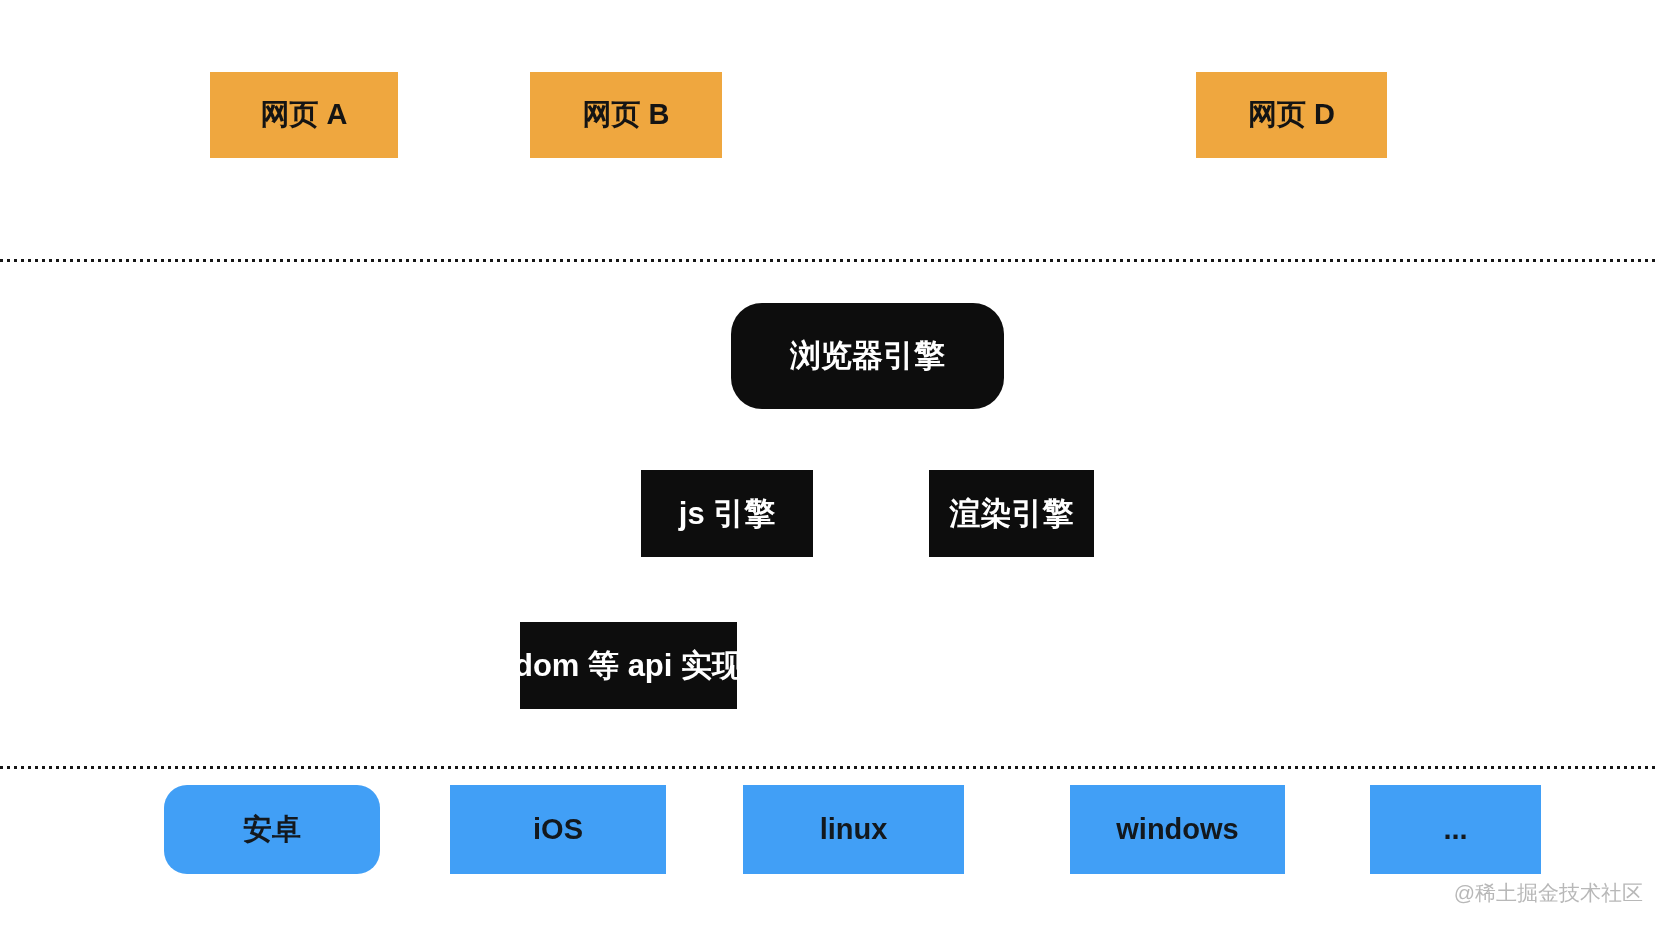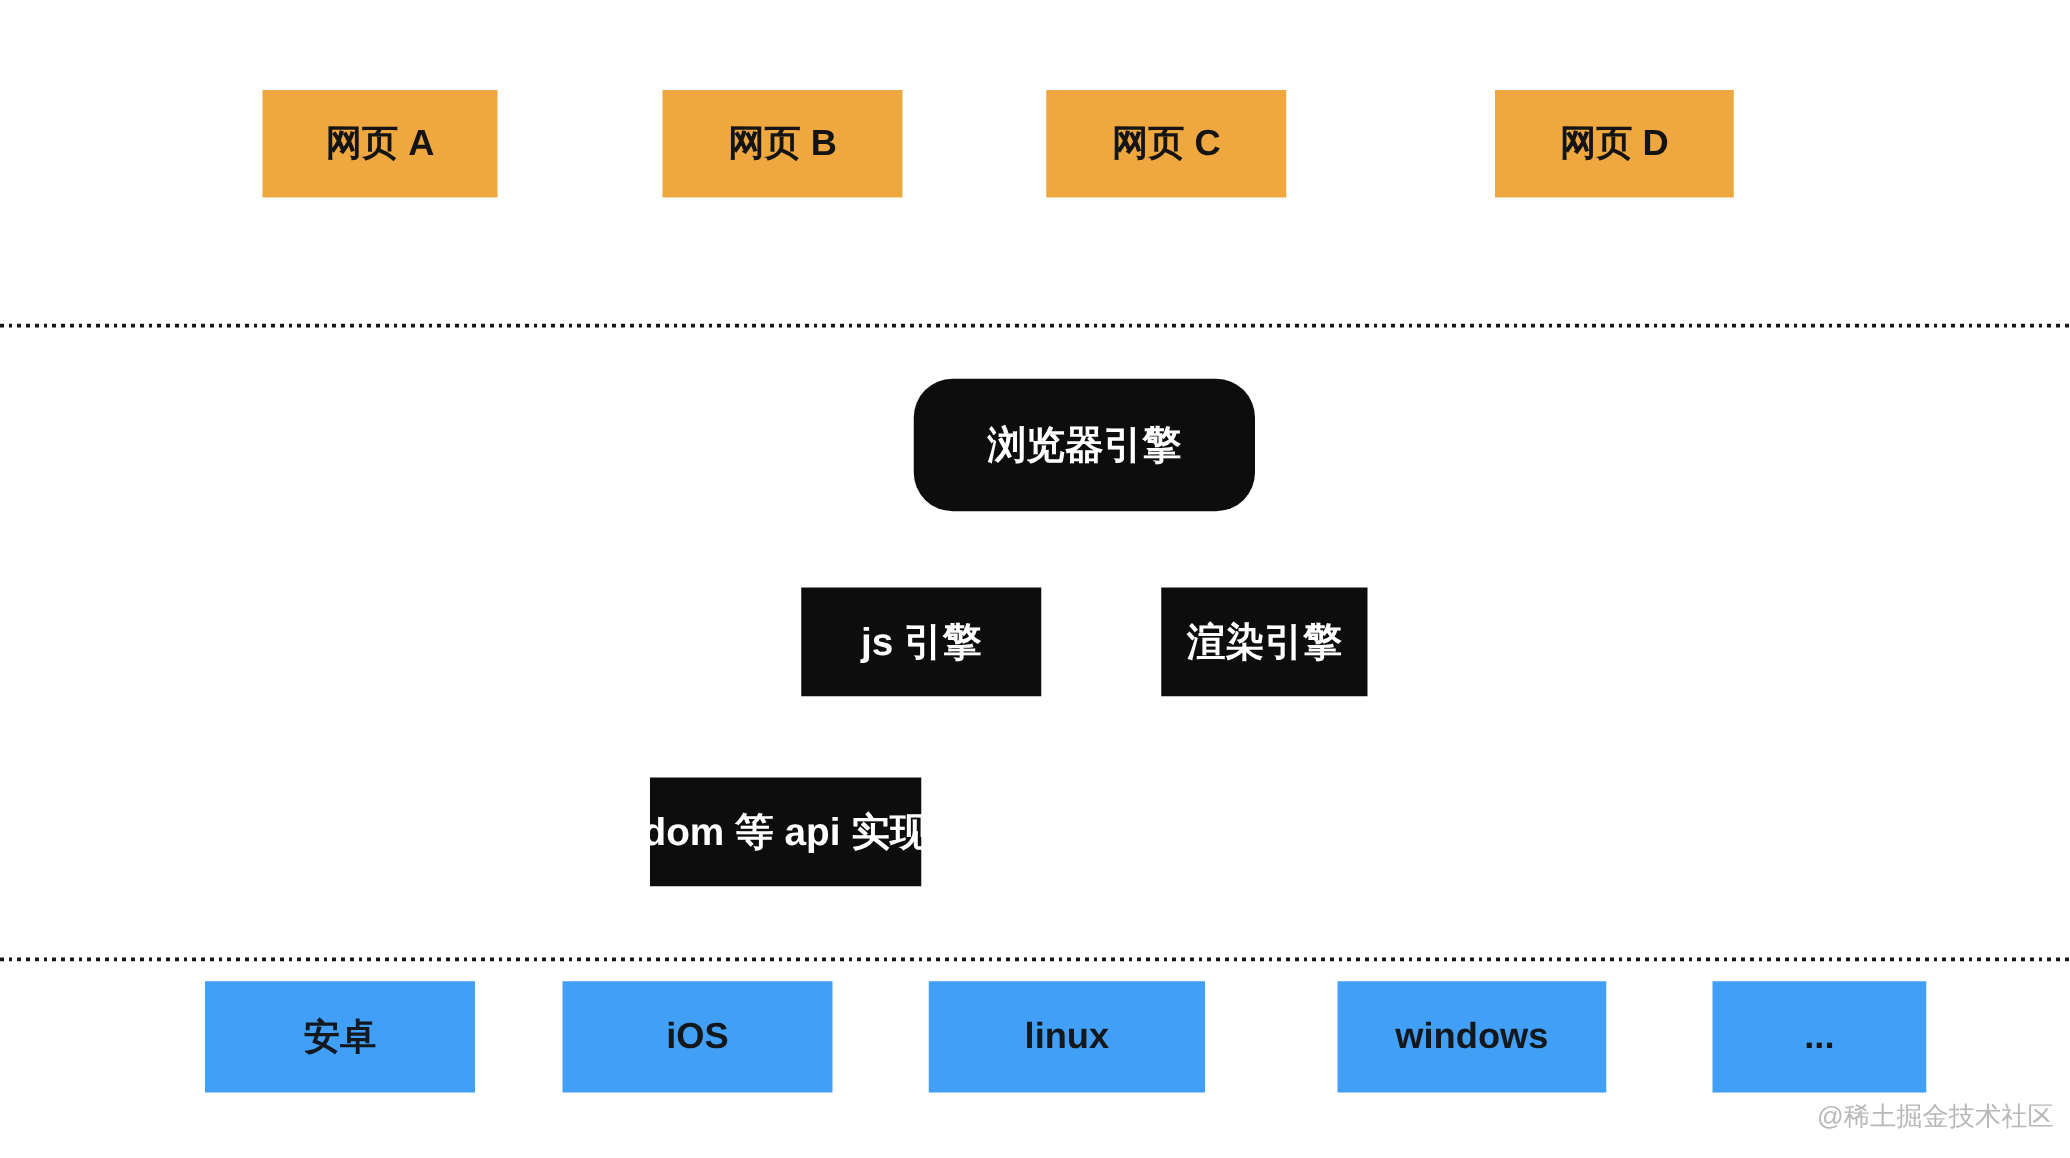--- a/index.html
+++ b/index.html
@@ -91,7 +91,6 @@
 
   <div class="box web-box web-a">网页 A</div>
   <div class="box web-box web-b">网页 B</div>
-  <div class="box web-box web-c">网页 C</div>
   <div class="box web-box web-d">网页 D</div>
 
   <div class="dotted dotted-top"></div>

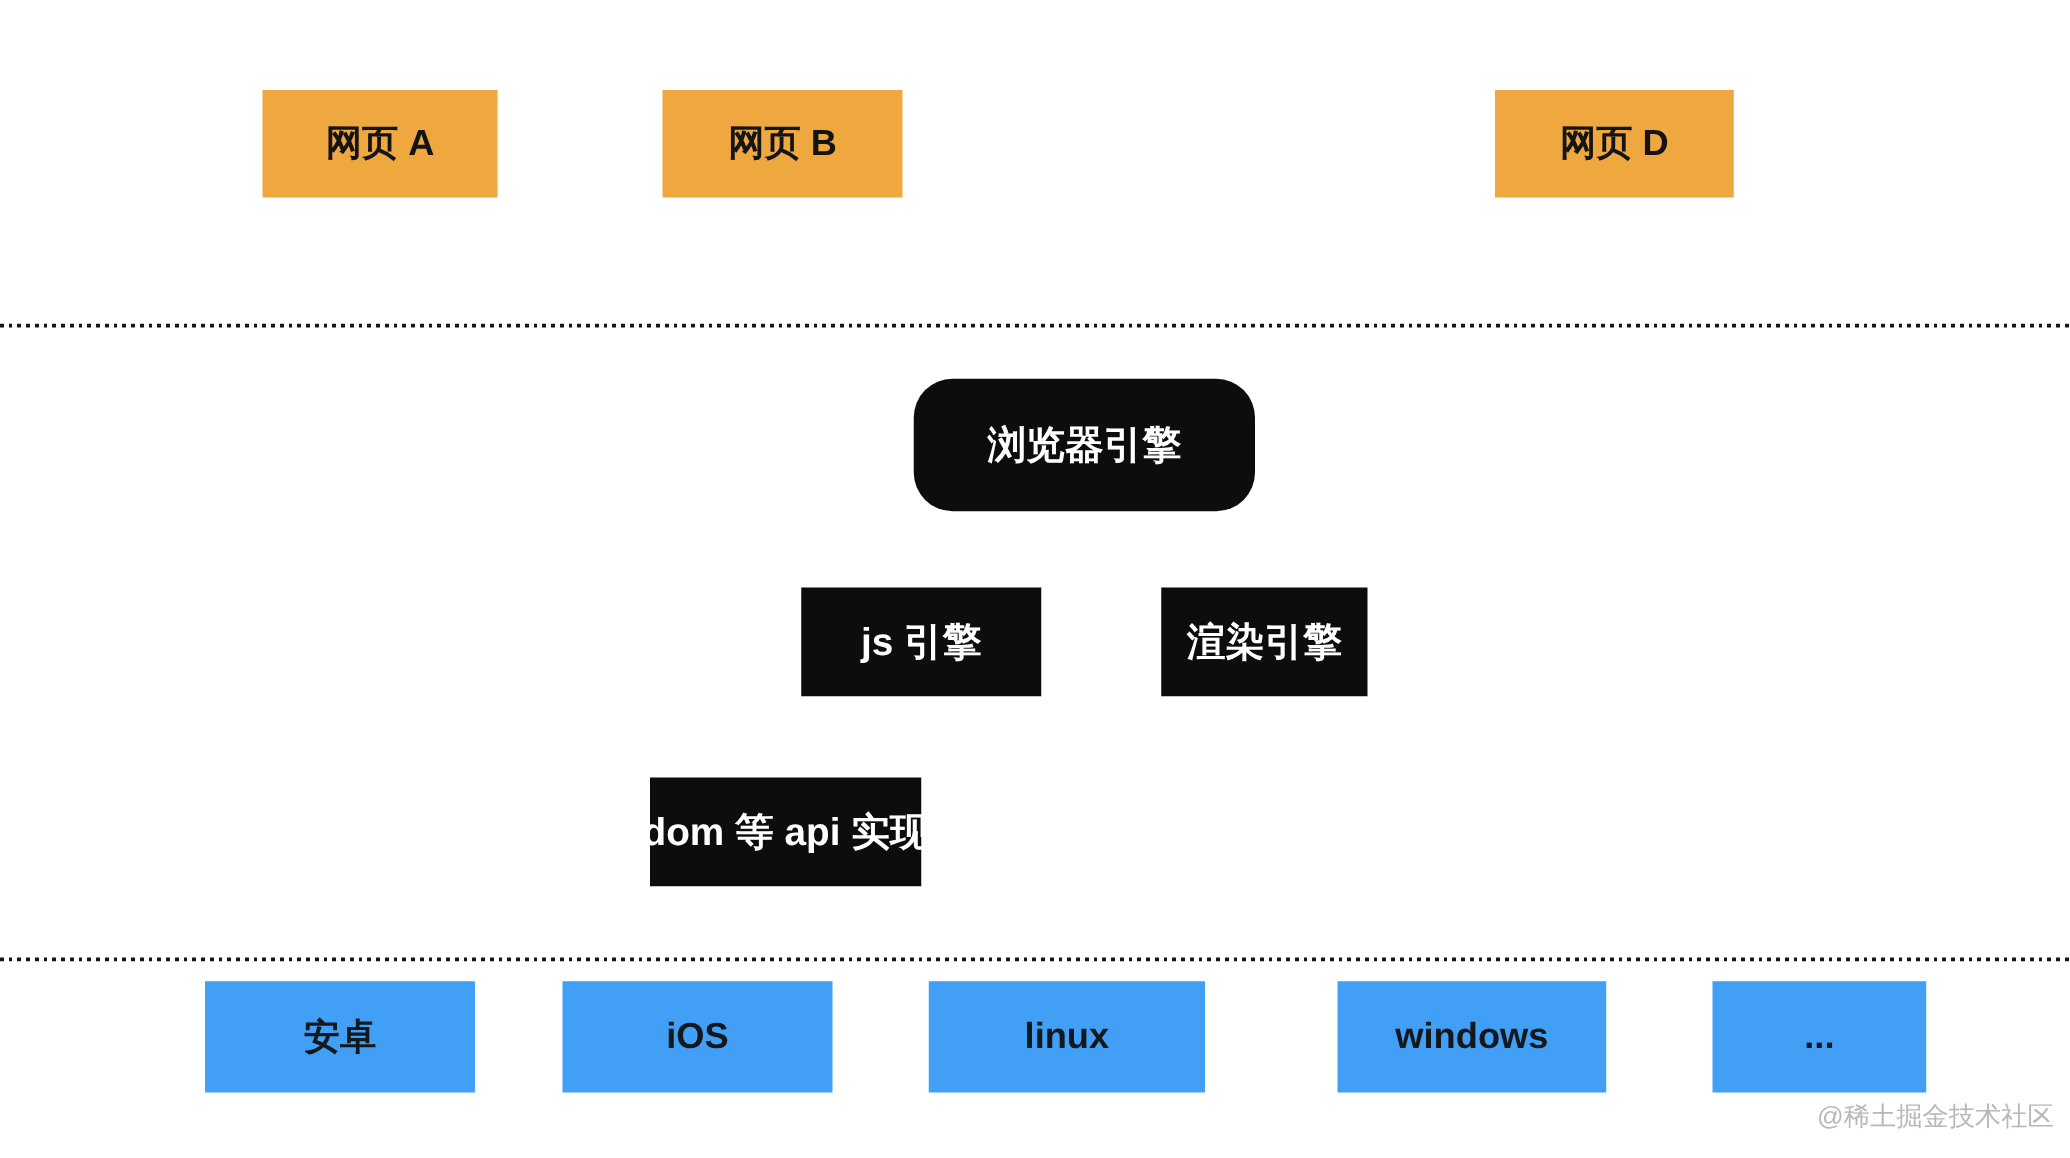--- a/index.html
+++ b/index.html
@@ -55,7 +55,7 @@
     font-size: 31px;
   }
   .browser-engine { left: 731px; top: 303px; width: 273px; height: 106px; border-radius: 31px; }
-  .js-engine      { left: 641px; top: 470px; width: 192px; height: 87px; }
+  .js-engine      { left: 641px; top: 470px; width: 172px; height: 87px; }
   .render-engine  { left: 929px; top: 470px; width: 165px; height: 87px; }
   .dom-api        { left: 520px; top: 622px; width: 217px; height: 87px; }
   .render-impl    { left: 938px; top: 622px; width: 212px; height: 87px; }

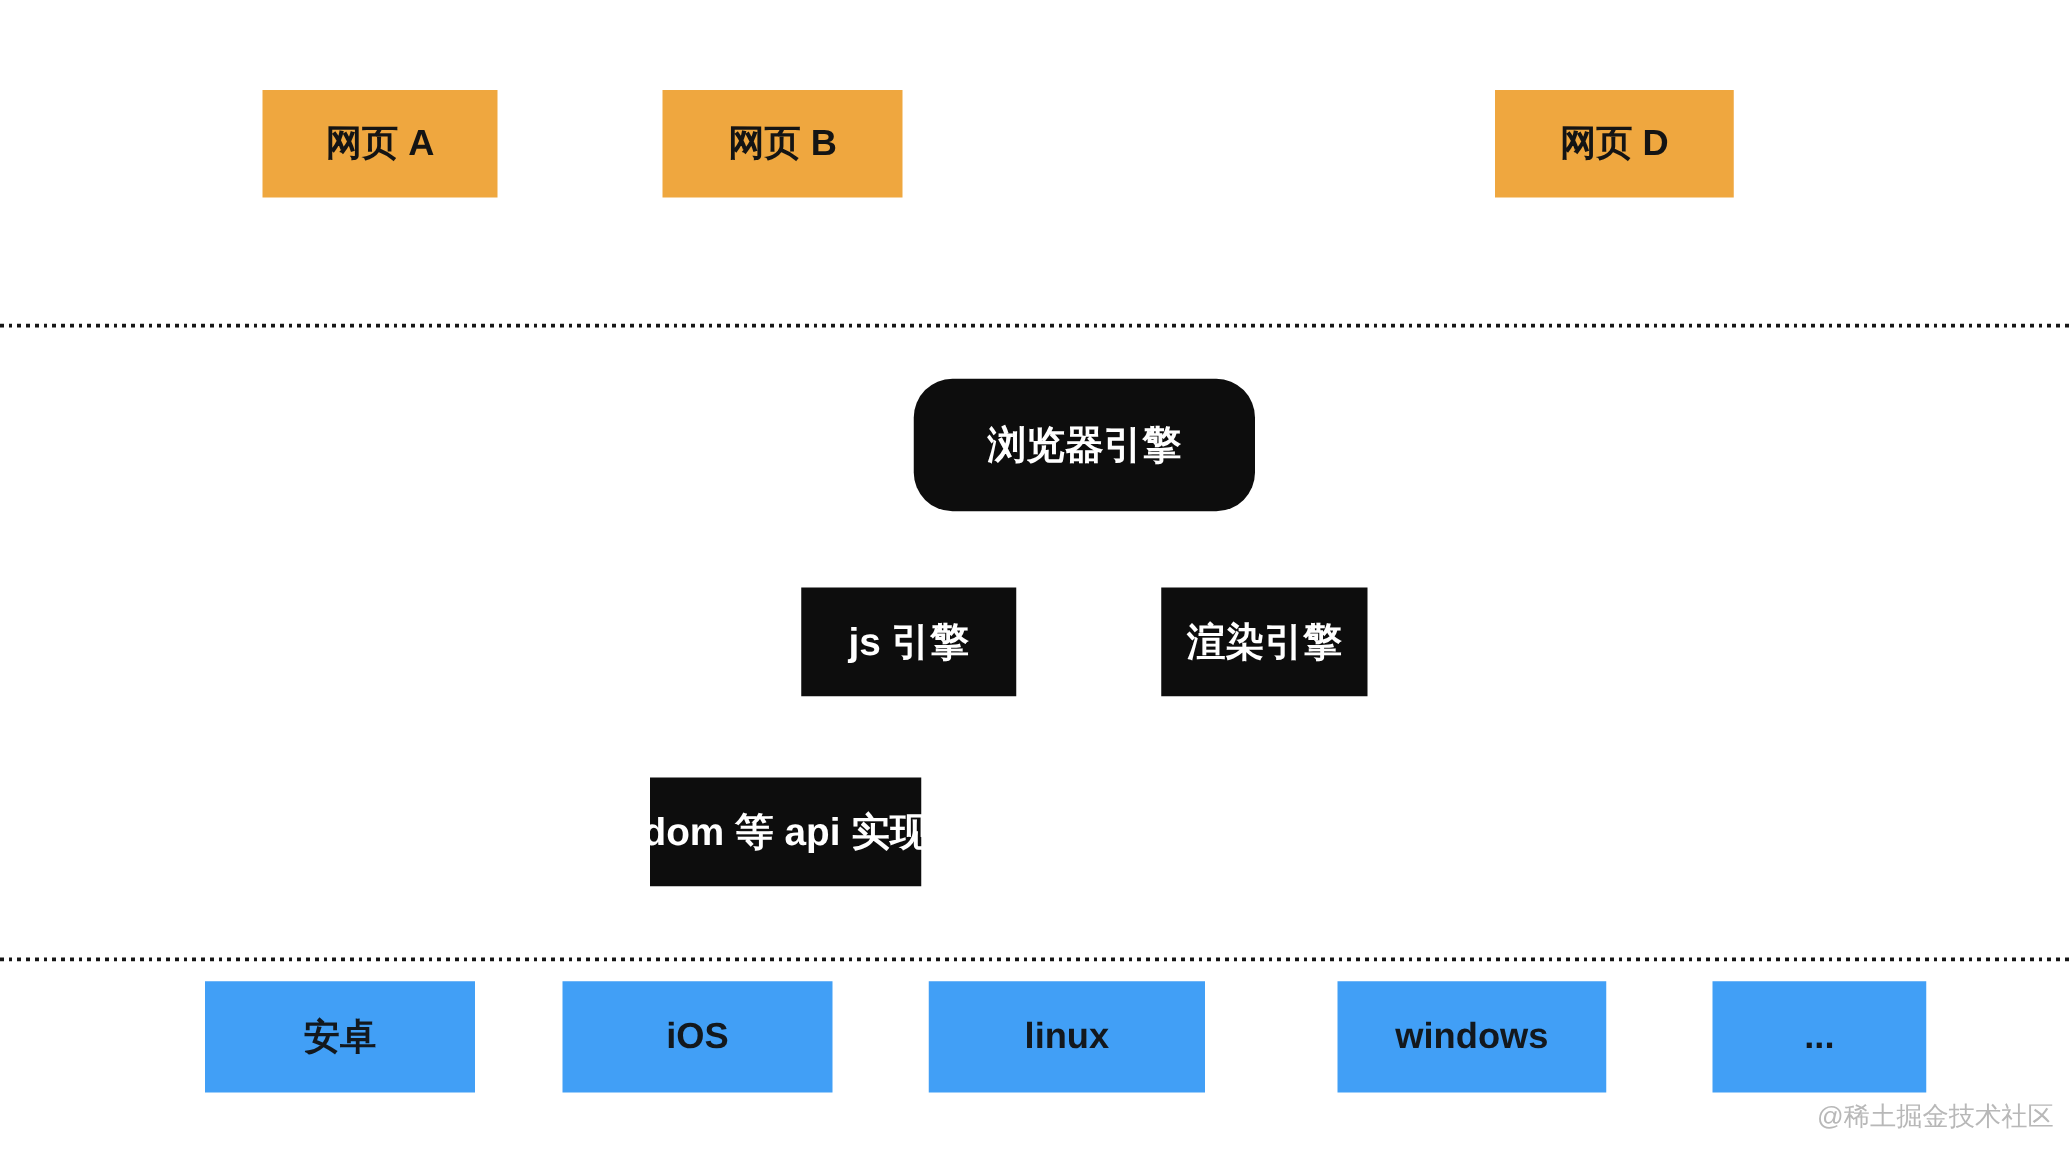--- a/index.html
+++ b/index.html
@@ -68,7 +68,7 @@
     height: 89px;
     top: 785px;
   }
-  .os-android { left: 164px;  width: 216px; }
+  .os-android { left: 164px;  width: 216px; border-radius: 23px; }
   .os-ios     { left: 450px;  width: 216px; }
   .os-linux   { left: 743px;  width: 221px; }
   .os-windows { left: 1070px; width: 215px; }

